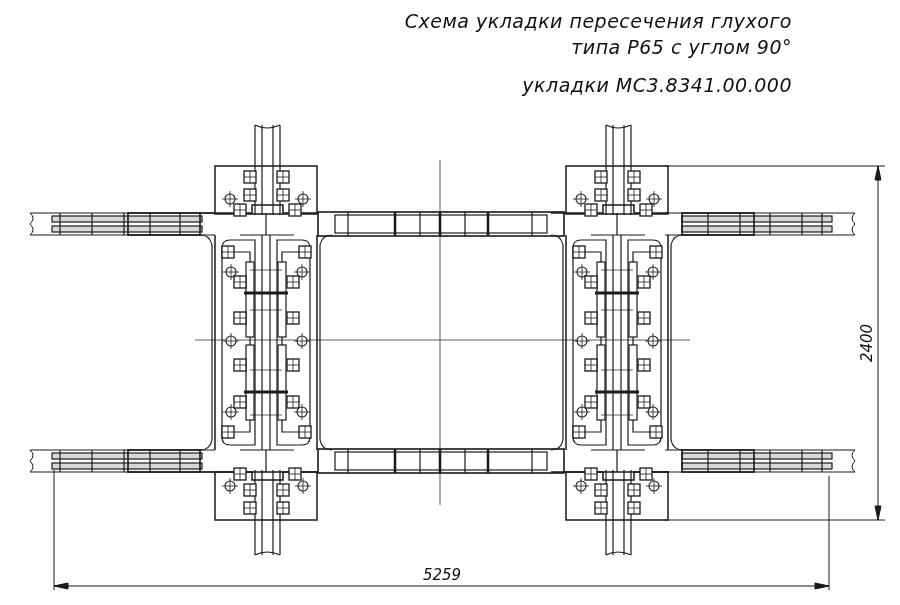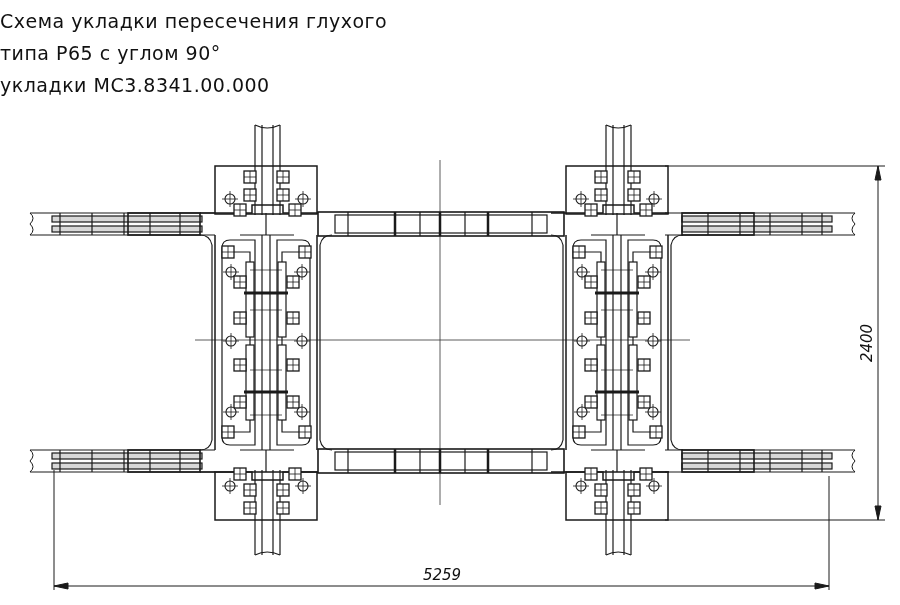--- a/index.html
+++ b/index.html
@@ -4,7 +4,7 @@
 <style>
   html,body{margin:0;padding:0;background:#fff;}
   body{width:900px;height:605px;position:relative;overflow:hidden;font-family:"DejaVu Sans",sans-serif;}
-  .title{position:absolute;left:0;width:792px;text-align:left;font-size:19px;color:#111;letter-spacing:0.5px;}
+  .title{position:absolute;left:0;width:792px;text-align:right;font-style:italic;font-size:19px;color:#111;letter-spacing:0.5px;}
   #drawing{position:absolute;left:0;top:0;}
   .dim-text{font-family:"DejaVu Sans",sans-serif;font-style:italic;font-size:15px;fill:#111;}
 </style>

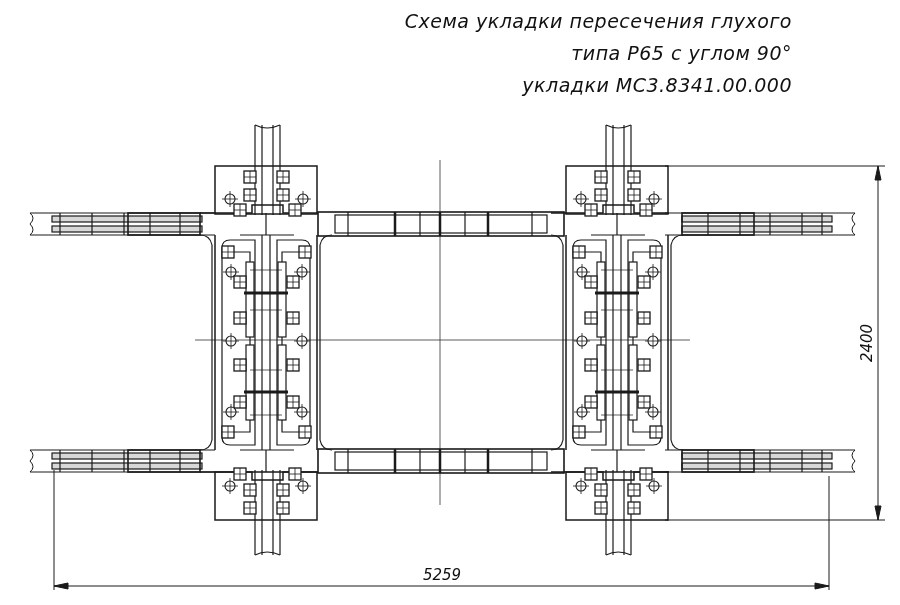--- a/index.html
+++ b/index.html
@@ -12,7 +12,7 @@
 <body>
 
 <div class="title" style="top:10px;">Схема укладки пересечения глухого</div>
-<div class="title" style="top:42px;">типа Р65 с углом 90°</div>
+<div class="title" style="top:36px;">типа Р65 с углом 90°</div>
 <div class="title" style="top:74px;">укладки МС3.8341.00.000</div>
 
 <svg id="drawing" width="900" height="605" viewBox="0 0 900 605" xmlns="http://www.w3.org/2000/svg">

